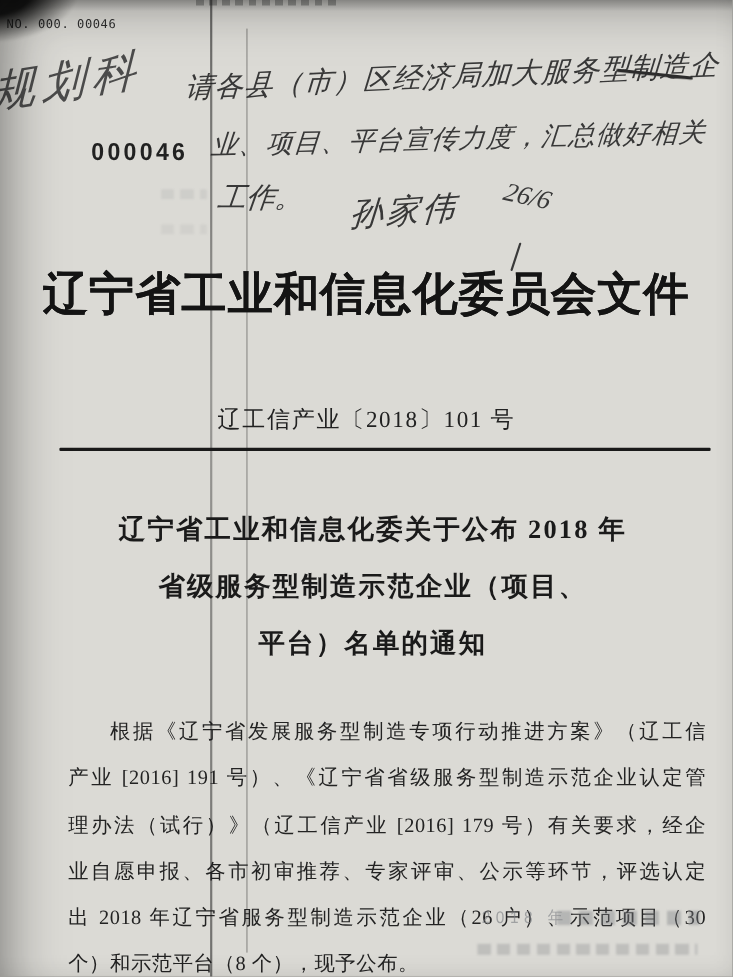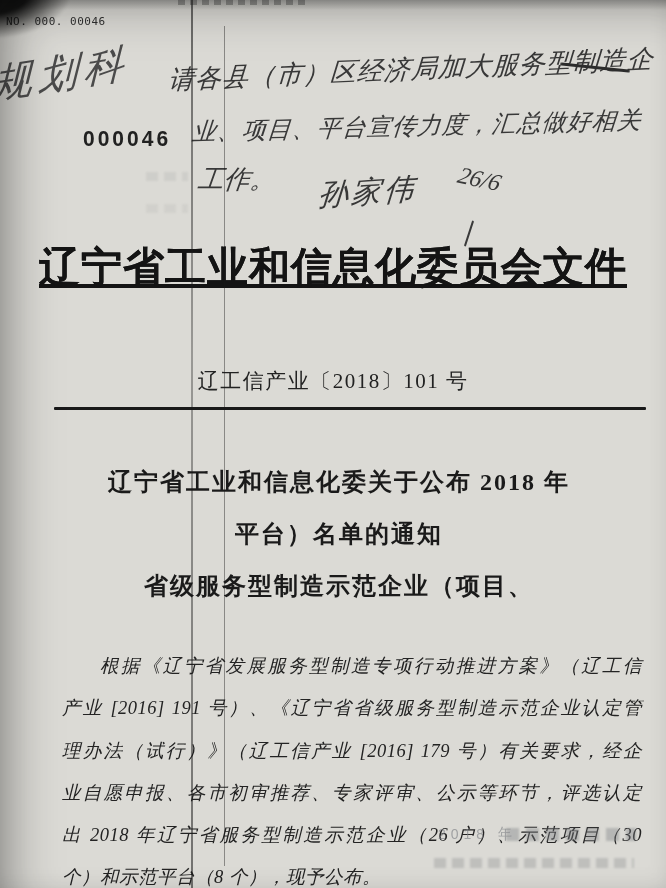--- a/index.html
+++ b/index.html
@@ -44,7 +44,7 @@
   .stamp{left:83px;top:127px;font-family:"Liberation Sans","DejaVu Sans",sans-serif;
     font-weight:700;font-size:21px;letter-spacing:3px;color:#212121;transform:scaleY(1.06);}
   .masthead{left:0;right:0;top:240px;text-align:center;font-size:41px;font-weight:900;
-    letter-spacing:1px;color:#141414;text-shadow:0 0 .6px #141414;text-decoration:underline;}
+    letter-spacing:1px;color:#141414;text-shadow:0 0 .6px #141414;}
   .doc-number{left:0;right:0;top:367px;text-align:center;font-size:21px;
     letter-spacing:1.5px;color:#222;}
   .rule{left:54px;top:407px;width:592px;height:3px;background:#191919;border-radius:1px;}

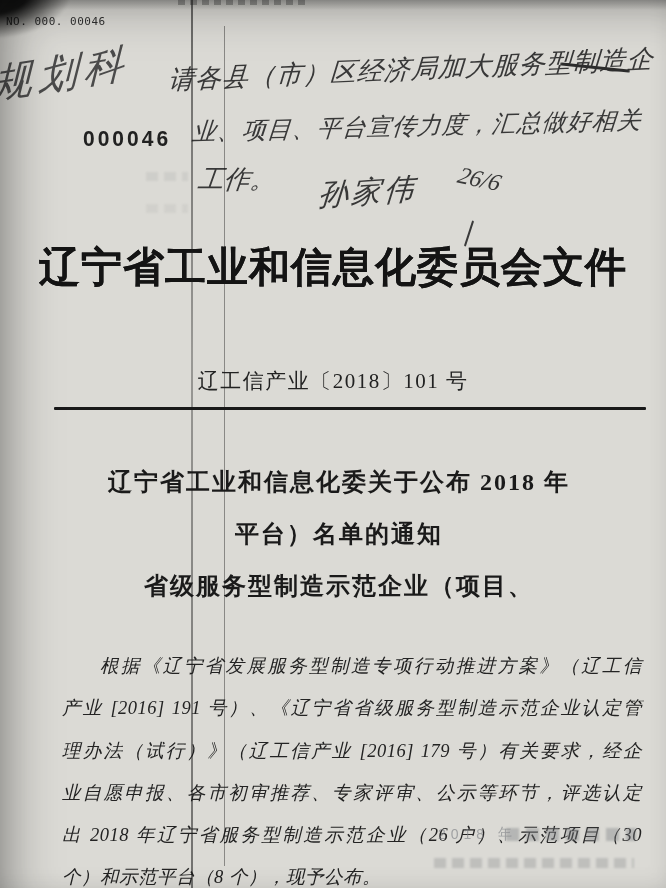--- a/index.html
+++ b/index.html
@@ -99,8 +99,8 @@
 
   <div class="abs notice-title">
     <div>辽宁省工业和信息化委关于公布 2018 年</div>
+    <div>省级服务型制造示范企业（项目、</div>
     <div>平台）名单的通知</div>
-    <div>省级服务型制造示范企业（项目、</div>
   </div>
 
 

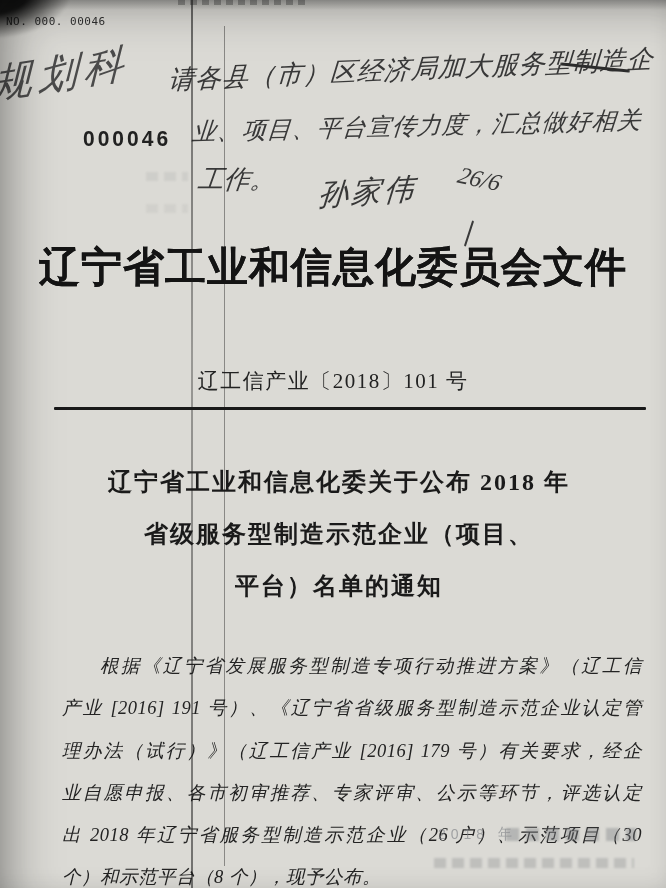--- a/index.html
+++ b/index.html
@@ -53,7 +53,7 @@
   .salutation{left:62px;top:611px;font-size:18px;letter-spacing:1px;color:#222;}
   .body-block{left:62px;top:645px;width:580px;font-size:18.5px;line-height:42.3px;
     letter-spacing:.5px;color:#232323;}
-  .jl{text-align:justify;text-align-last:justify;font-style:italic;}
+  .jl{text-align:justify;text-align-last:justify;}
   .jl-first{padding-left:38px;}
   .jl-last{text-align-last:left;}
 

